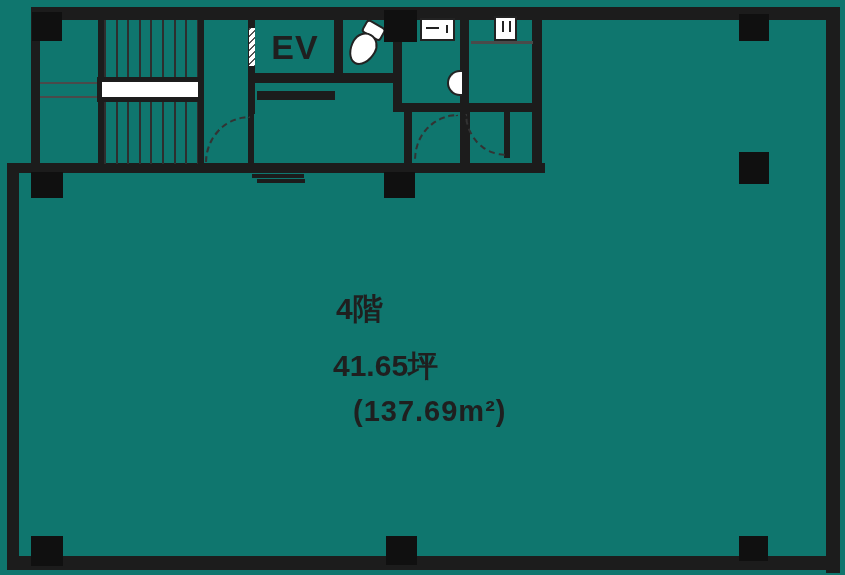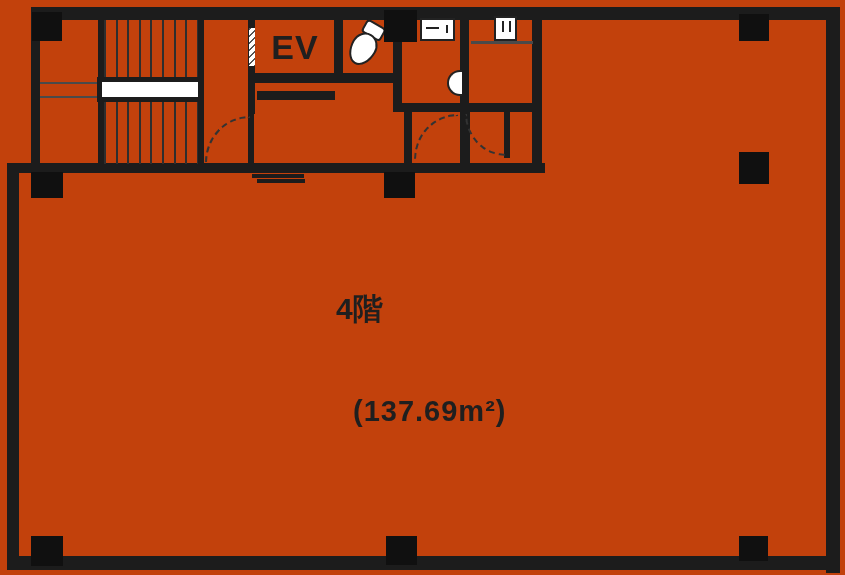--- a/index.html
+++ b/index.html
@@ -4,7 +4,7 @@
 <style>
   html,body { margin:0; padding:0; background:#ffffff; }
   .plan {
-    position:relative; width:845px; height:575px; background:#c2410c;
+    position:relative; width:845px; height:575px; background:#0f766e;
     font-family:"Liberation Sans", sans-serif; overflow:hidden;
   }
   .w   { position:absolute; background:#1c1c1c; }           

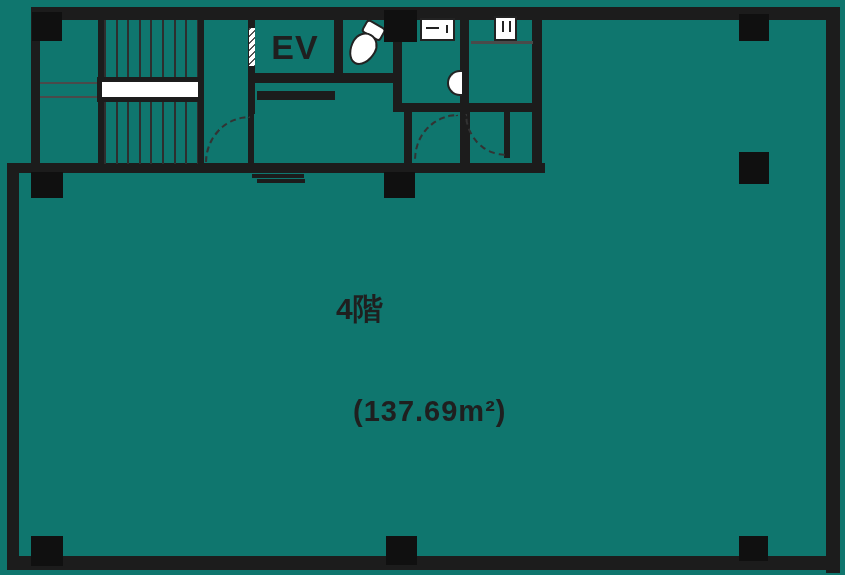--- a/index.html
+++ b/index.html
@@ -98,6 +98,7 @@
 
   <div class="label ev" style="left:252px;top:28px;">EV</div>
   <div class="label" style="left:336px;top:289px;font-size:30px;">4階</div>
+  <div class="label" style="left:333px;top:346px;font-size:30px;">41.65坪</div>
   <div class="label" style="left:347px;top:395px;font-size:29px;letter-spacing:1px;margin-left:6px;">(137.69m²)</div>
 
 </div>

